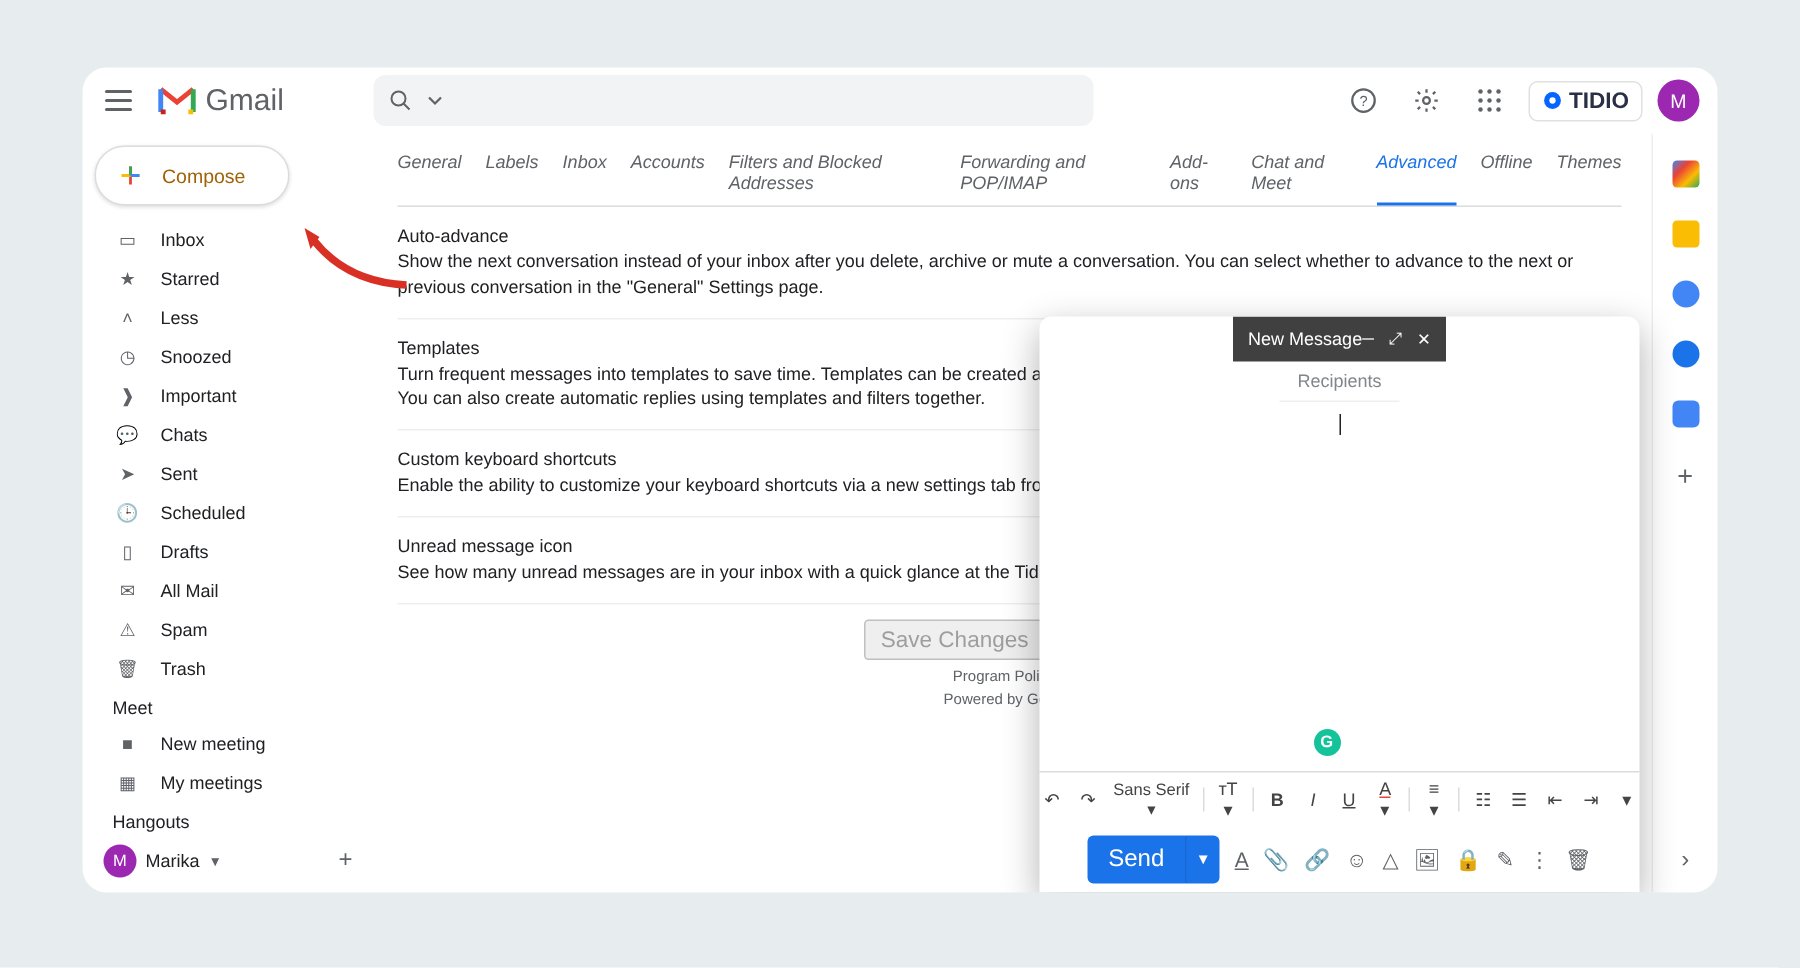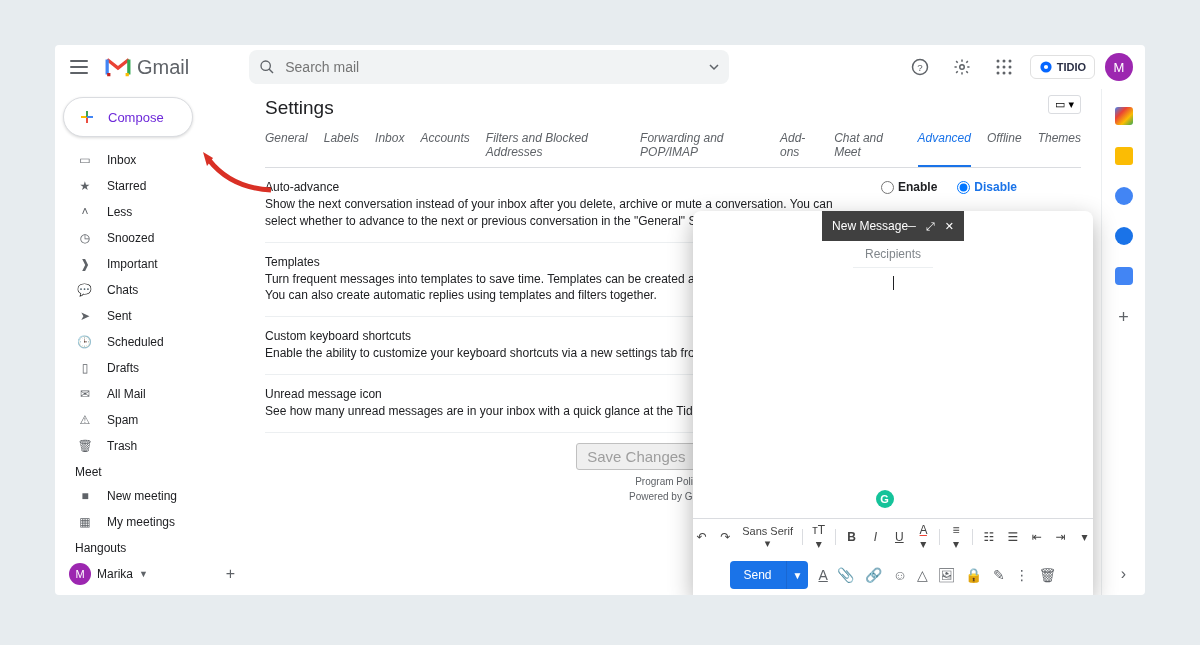--- a/index.html
+++ b/index.html
@@ -4,7 +4,7 @@
 <style>
 * { box-sizing: border-box; margin: 0; padding: 0; font-family: Arial, sans-serif; }
 body { background: #e7ecef; padding: 45px 55px; }
-.app { background: #fff; border-radius: 4px; width: 1090px; height: 550px; position: relative; display: flex; flex-direction: column; overflow: hidden; }
+.app { background: #fff; border-radius: 16px; width: 1090px; height: 550px; position: relative; display: flex; flex-direction: column; overflow: hidden; }
 
 
 .header { height: 44px; display: flex; align-items: center; padding: 0 12px; gap: 10px; }

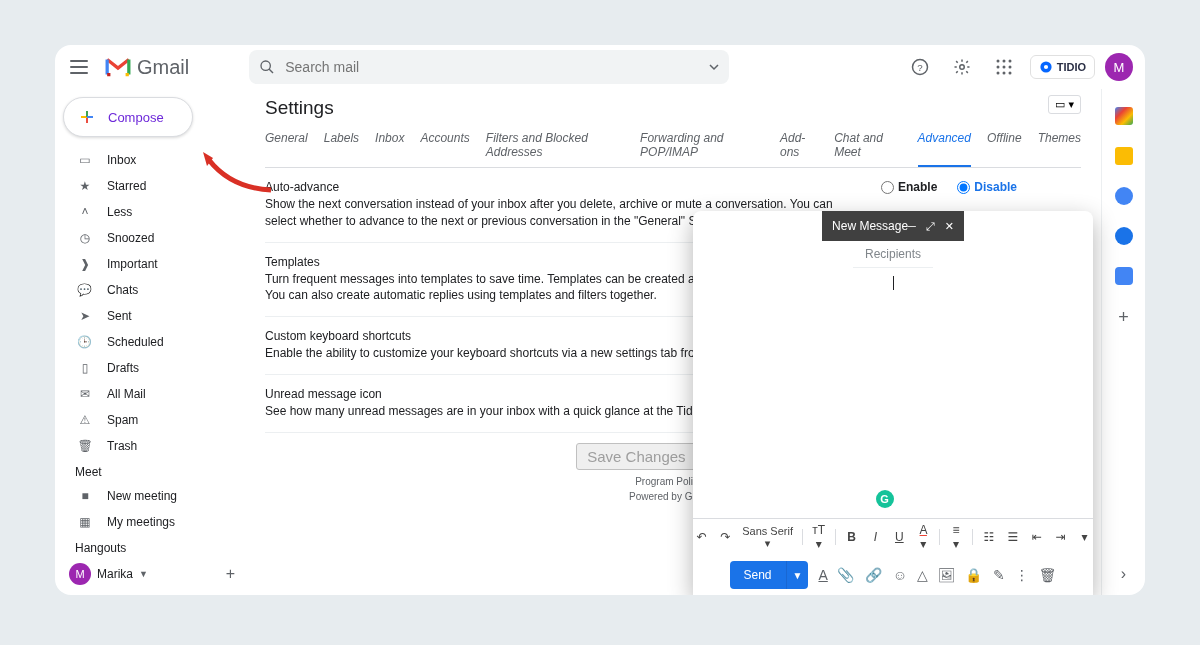--- a/index.html
+++ b/index.html
@@ -103,7 +103,6 @@
           <circle cx="10" cy="10" r="7" stroke="#5f6368" stroke-width="2" fill="none"></circle>
           <line x1="15" y1="15" x2="21" y2="21" stroke="#5f6368" stroke-width="2"></line>
         </svg>
-      <input class="search-input" placeholder="Search mail" style="">
       <svg width="10" height="10" viewBox="0 0 10 10">
           <path d="M1 3 L5 7 L9 3" stroke="#5f6368" stroke-width="1.5" fill="none"></path>
         </svg>

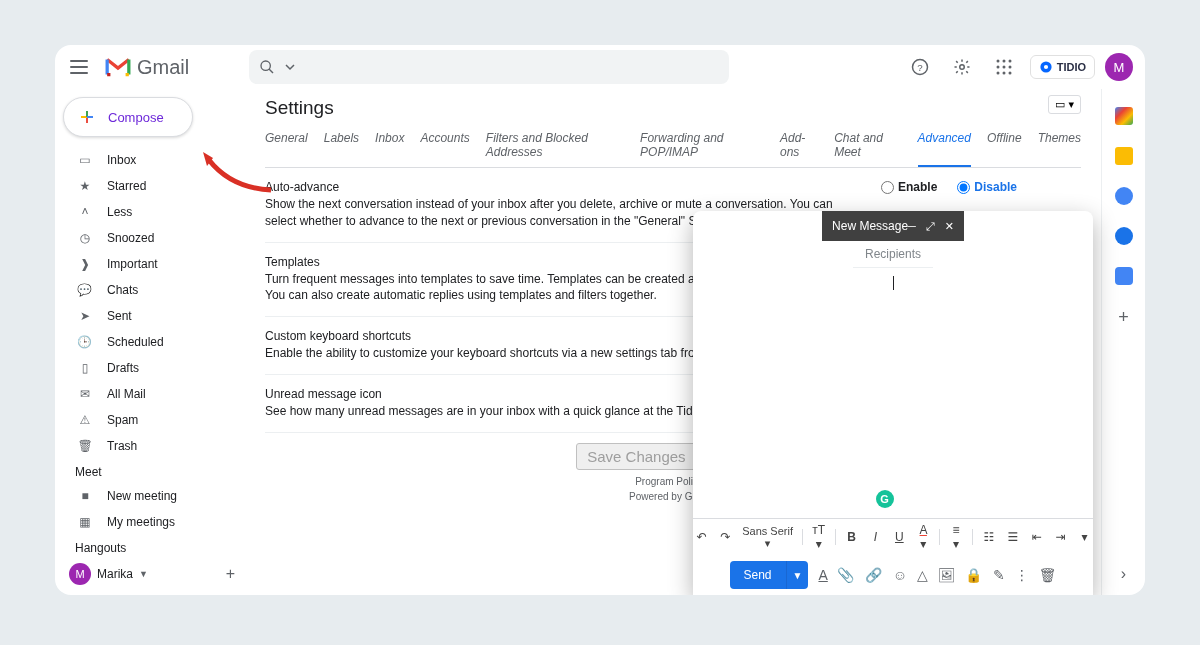--- a/index.html
+++ b/index.html
@@ -17,7 +17,7 @@
 .search-input { border: none; background: transparent; outline: none; font-size: 14px; flex: 1; color: #5f6368; }
 .spacer { flex: 1; }
 .hicon { width: 24px; height: 24px; color: #5f6368; display: flex; align-items: center; justify-content: center; cursor: pointer; font-size: 16px; margin: 0 4px; }
-.tidio-chip { display: flex; align-items: center; gap: 4px; padding: 4px 8px; border: 1px solid #e0e0e0; border-radius: 6px; font-size: 11px; font-weight: 700; color: #2a2f45; }
+.tidio-chip { display: flex; align-items: center; gap: 4px; padding: 4px 8px; border: 1px solid #e0e0e0; border-radius: 6px; font-size: 15px; font-weight: 700; color: #2a2f45; }
 .avatar { width: 28px; height: 28px; border-radius: 50%; background: #9c27b0; color: #fff; display: flex; align-items: center; justify-content: center; font-size: 13px; font-weight: 500; }
 
 

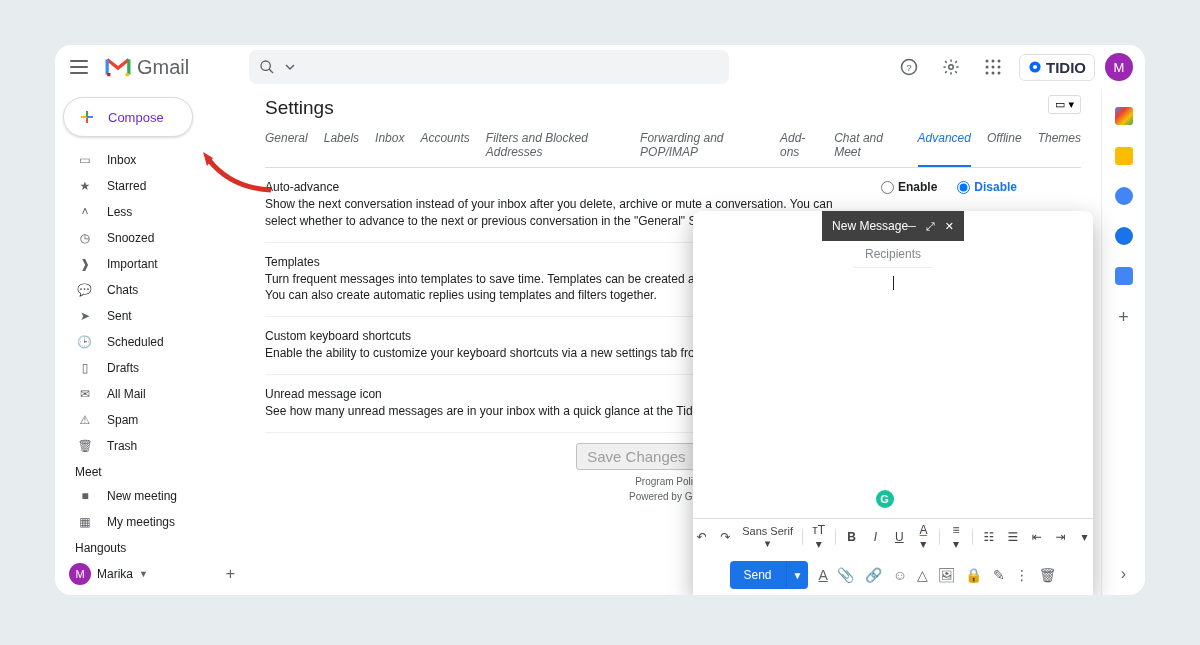--- a/index.html
+++ b/index.html
@@ -25,7 +25,7 @@
 
 
 .sidebar { width: 190px; padding: 8px 0; display: flex; flex-direction: column; font-size: 13px; color: #202124; position: relative; }
-.compose { margin: 0 0 10px 8px; background: #fff; border: 1px solid #dadce0; border-radius: 24px; box-shadow: 0 1px 3px rgba(0,0,0,0.15); padding: 10px 20px 10px 14px; display: flex; align-items: center; gap: 12px; width: 130px; cursor: pointer; font-size: 13px; color: #6d28d9; }
+.compose { margin: 0 0 10px 8px; background: #fff; border: 1px solid #dadce0; border-radius: 24px; box-shadow: 0 1px 3px rgba(0,0,0,0.15); padding: 10px 20px 10px 14px; display: flex; align-items: center; gap: 12px; width: 130px; cursor: pointer; font-size: 13px; color: #a16207; }
 .plus-icon { width: 18px; height: 18px; position: relative; }
 .nav-item { display: flex; align-items: center; gap: 14px; padding: 5px 0 5px 22px; color: #202124; cursor: pointer; font-size: 12px; }
 .nav-item .nicon { width: 16px; height: 16px; display: flex; align-items: center; justify-content: center; color: #5f6368; }

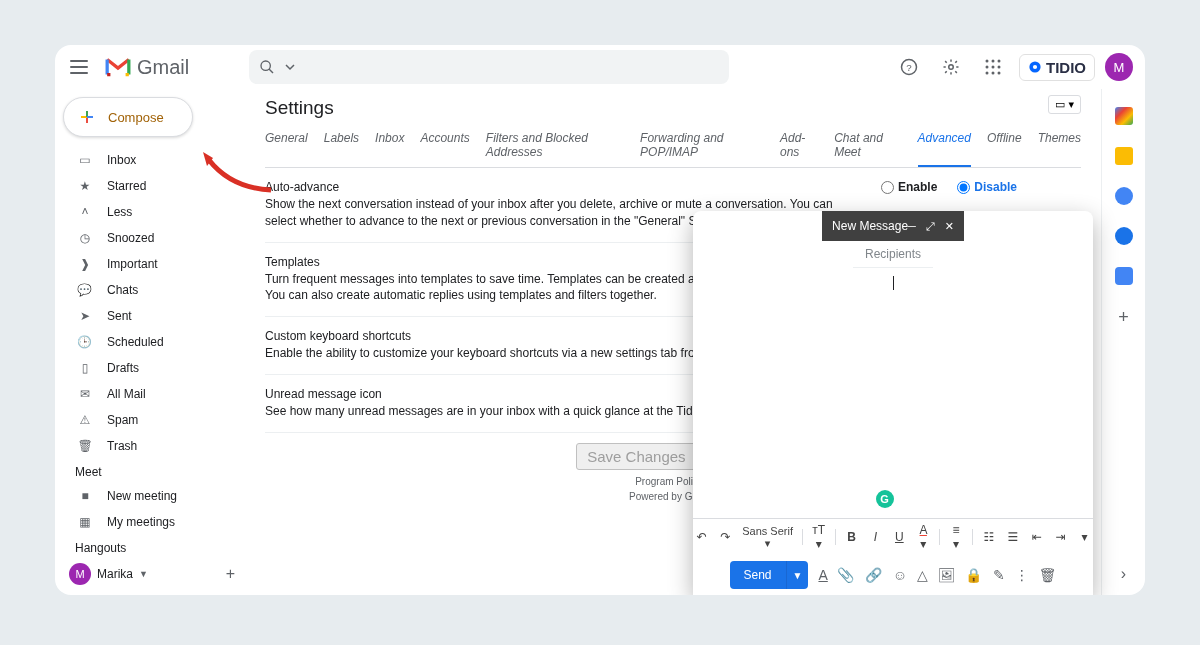--- a/index.html
+++ b/index.html
@@ -227,10 +227,6 @@
     </div>
 
     <div class="main">
-      <div style="display:flex;align-items:flex-start">
-        <div class="page-title">Settings</div>
-        <div style="margin-left:auto" class="lang-btn">▭ ▾</div>
-      </div>
       <div class="tabs" id="tabs">
           <div class="tab">General</div>
           <div class="tab">Labels</div>

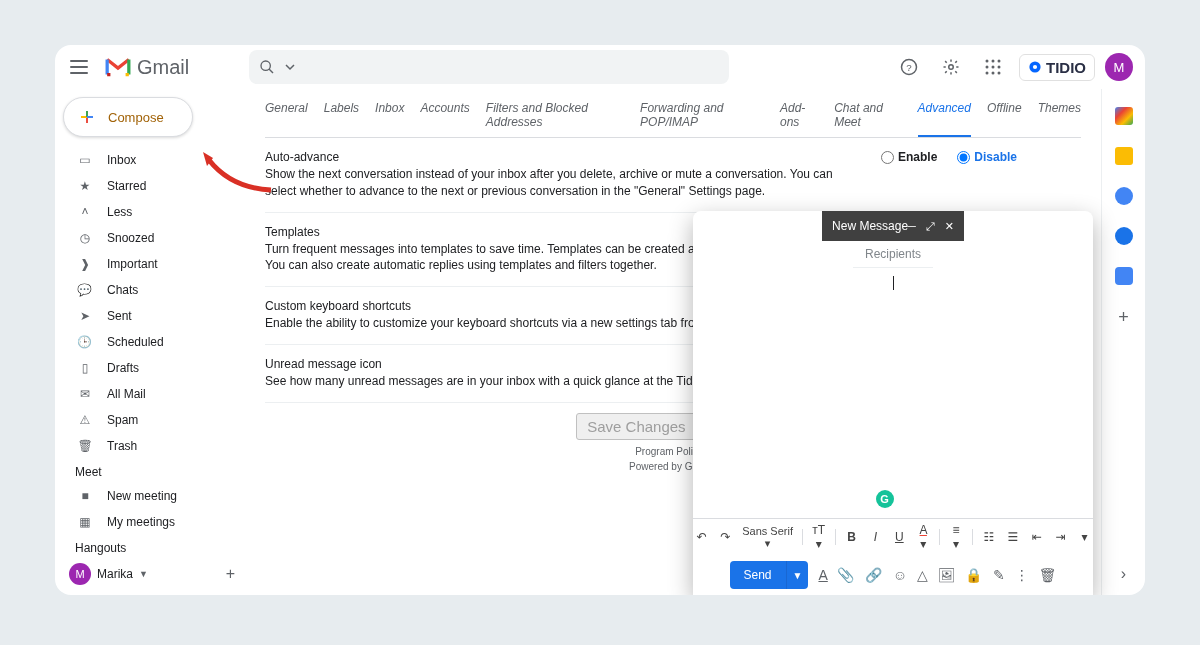--- a/index.html
+++ b/index.html
@@ -246,16 +246,6 @@
               <div class="st-title">Auto-advance</div>
               <div class="st-desc">Show the next conversation instead of your inbox after you delete, archive or mute a conversation. You can select whether to advance to the next or previous conversation in the "General" Settings page.</div>
             </div>
-            <div class="setting-options">
-      <label class="radio-opt">
-                <input type="radio" name="r0" style="">
-                <b>Enable</b>
-              </label>
-      <label class="radio-opt">
-                <input type="radio" name="r0" checked="" style="">
-                <b style="color:#1a73e8">Disable</b>
-              </label>
-    </div>
           </div>
           <div class="setting">
             <div class="setting-text">

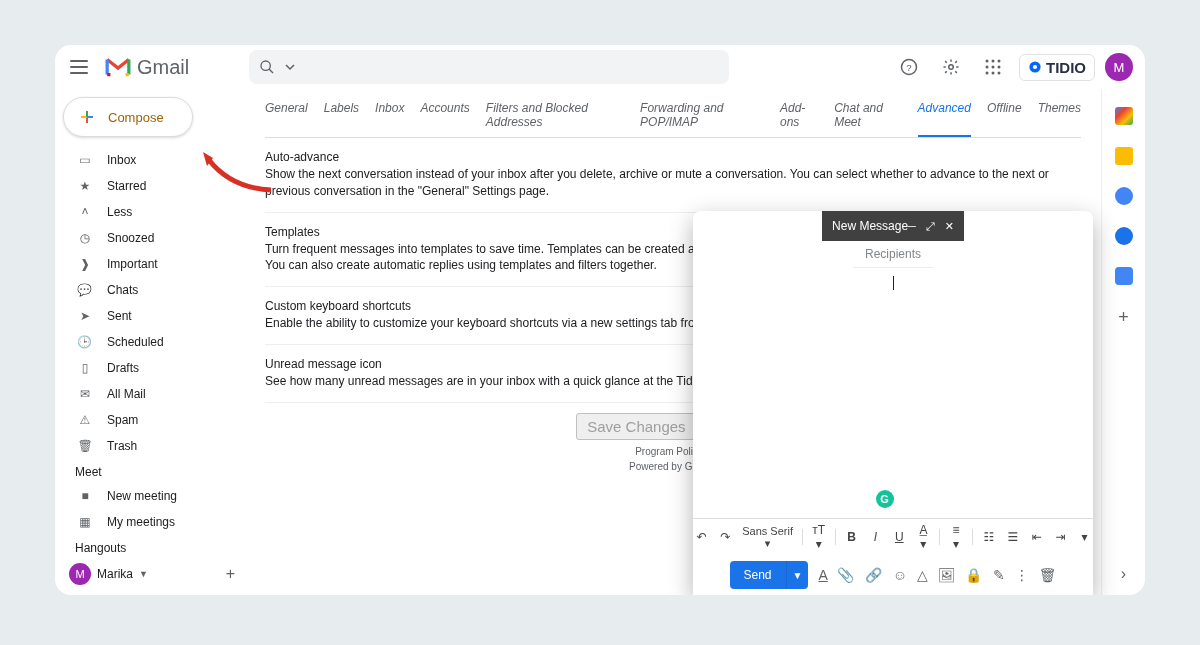--- a/index.html
+++ b/index.html
@@ -68,7 +68,7 @@
 .cw-toolbar .ti { cursor: pointer; width: 18px; text-align: center; }
 .cw-toolbar .sep { width: 1px; height: 16px; background: #dadce0; }
 .cw-sendrow { padding: 6px 8px; display: flex; align-items: center; gap: 10px; }
-.send-btn { background: #1a73e8; color: #fff; border: none; border-radius: 4px 0 0 4px; padding: 7px 14px; font-size: 12px; font-weight: 500; cursor: pointer; }
+.send-btn { background: #1a73e8; color: #fff; border: none; border-radius: 4px 0 0 4px; padding: 7px 14px; font-size: 16px; font-weight: 500; cursor: pointer; }
 .send-split { background: #1a73e8; color: #fff; border: none; border-radius: 0 4px 4px 0; padding: 7px 6px; font-size: 10px; cursor: pointer; border-left: 1px solid #1967d2; }
 .cw-sendrow .si { color: #5f6368; cursor: pointer; font-size: 14px; }
 

